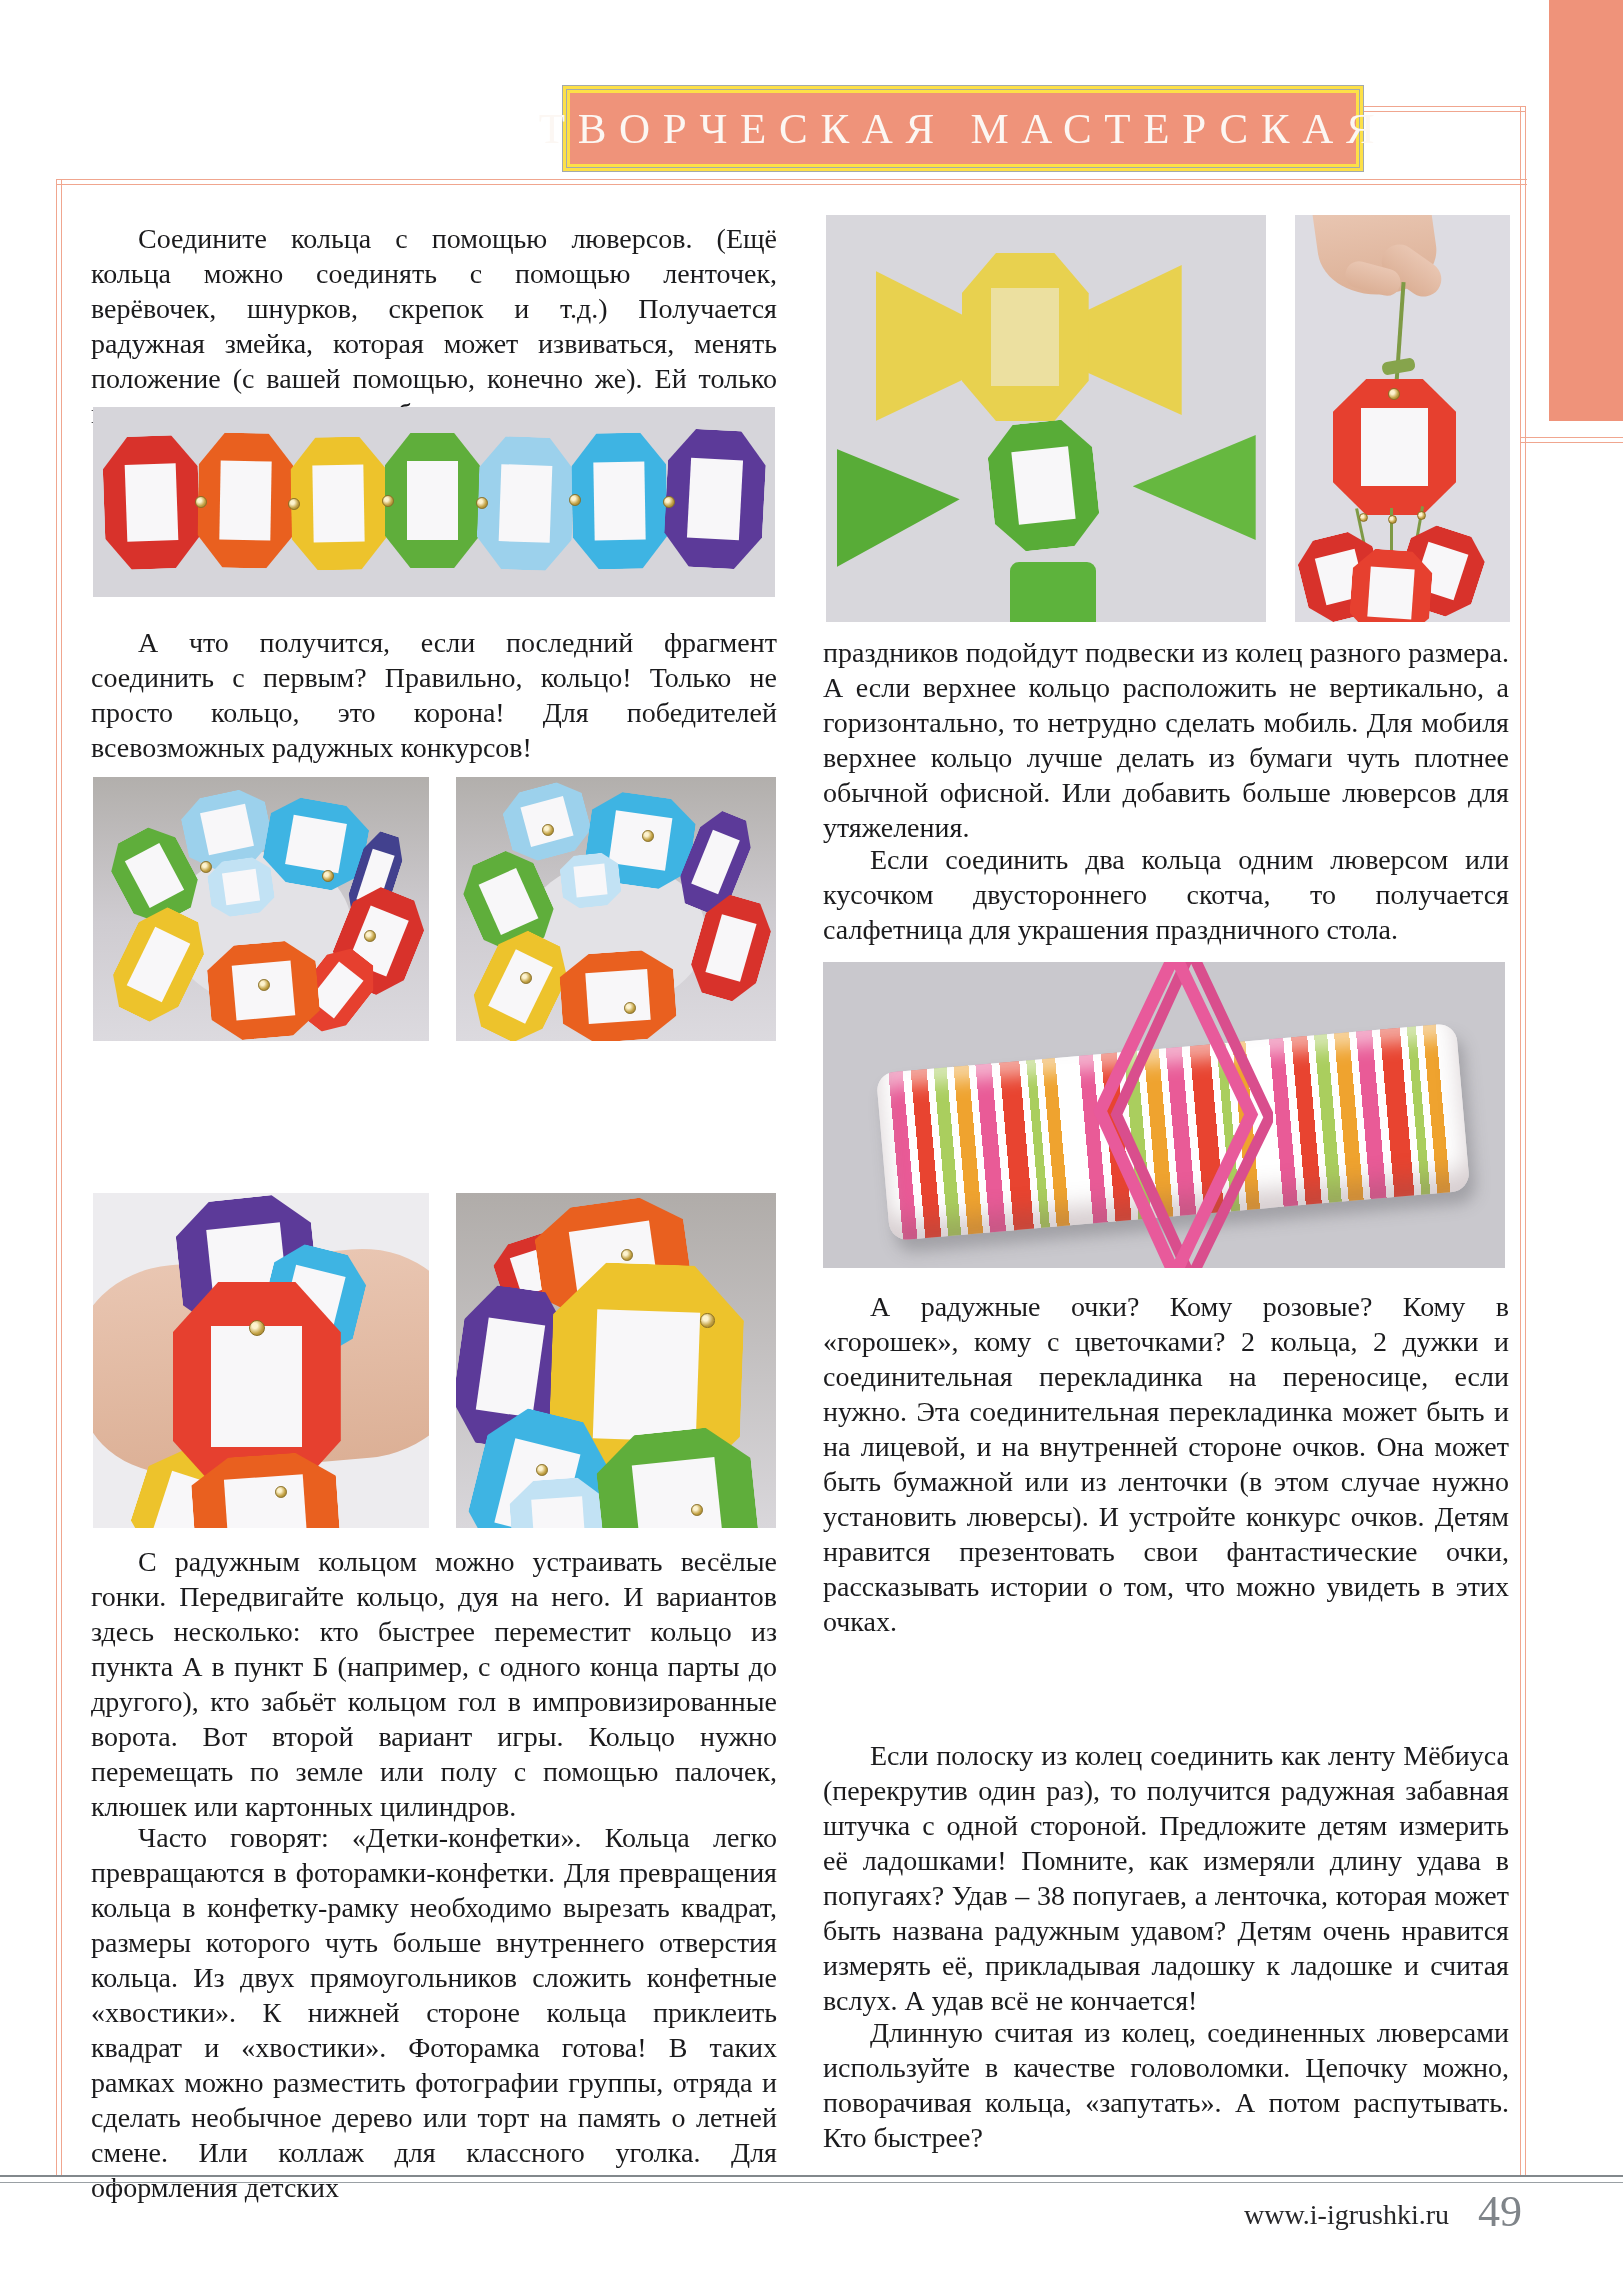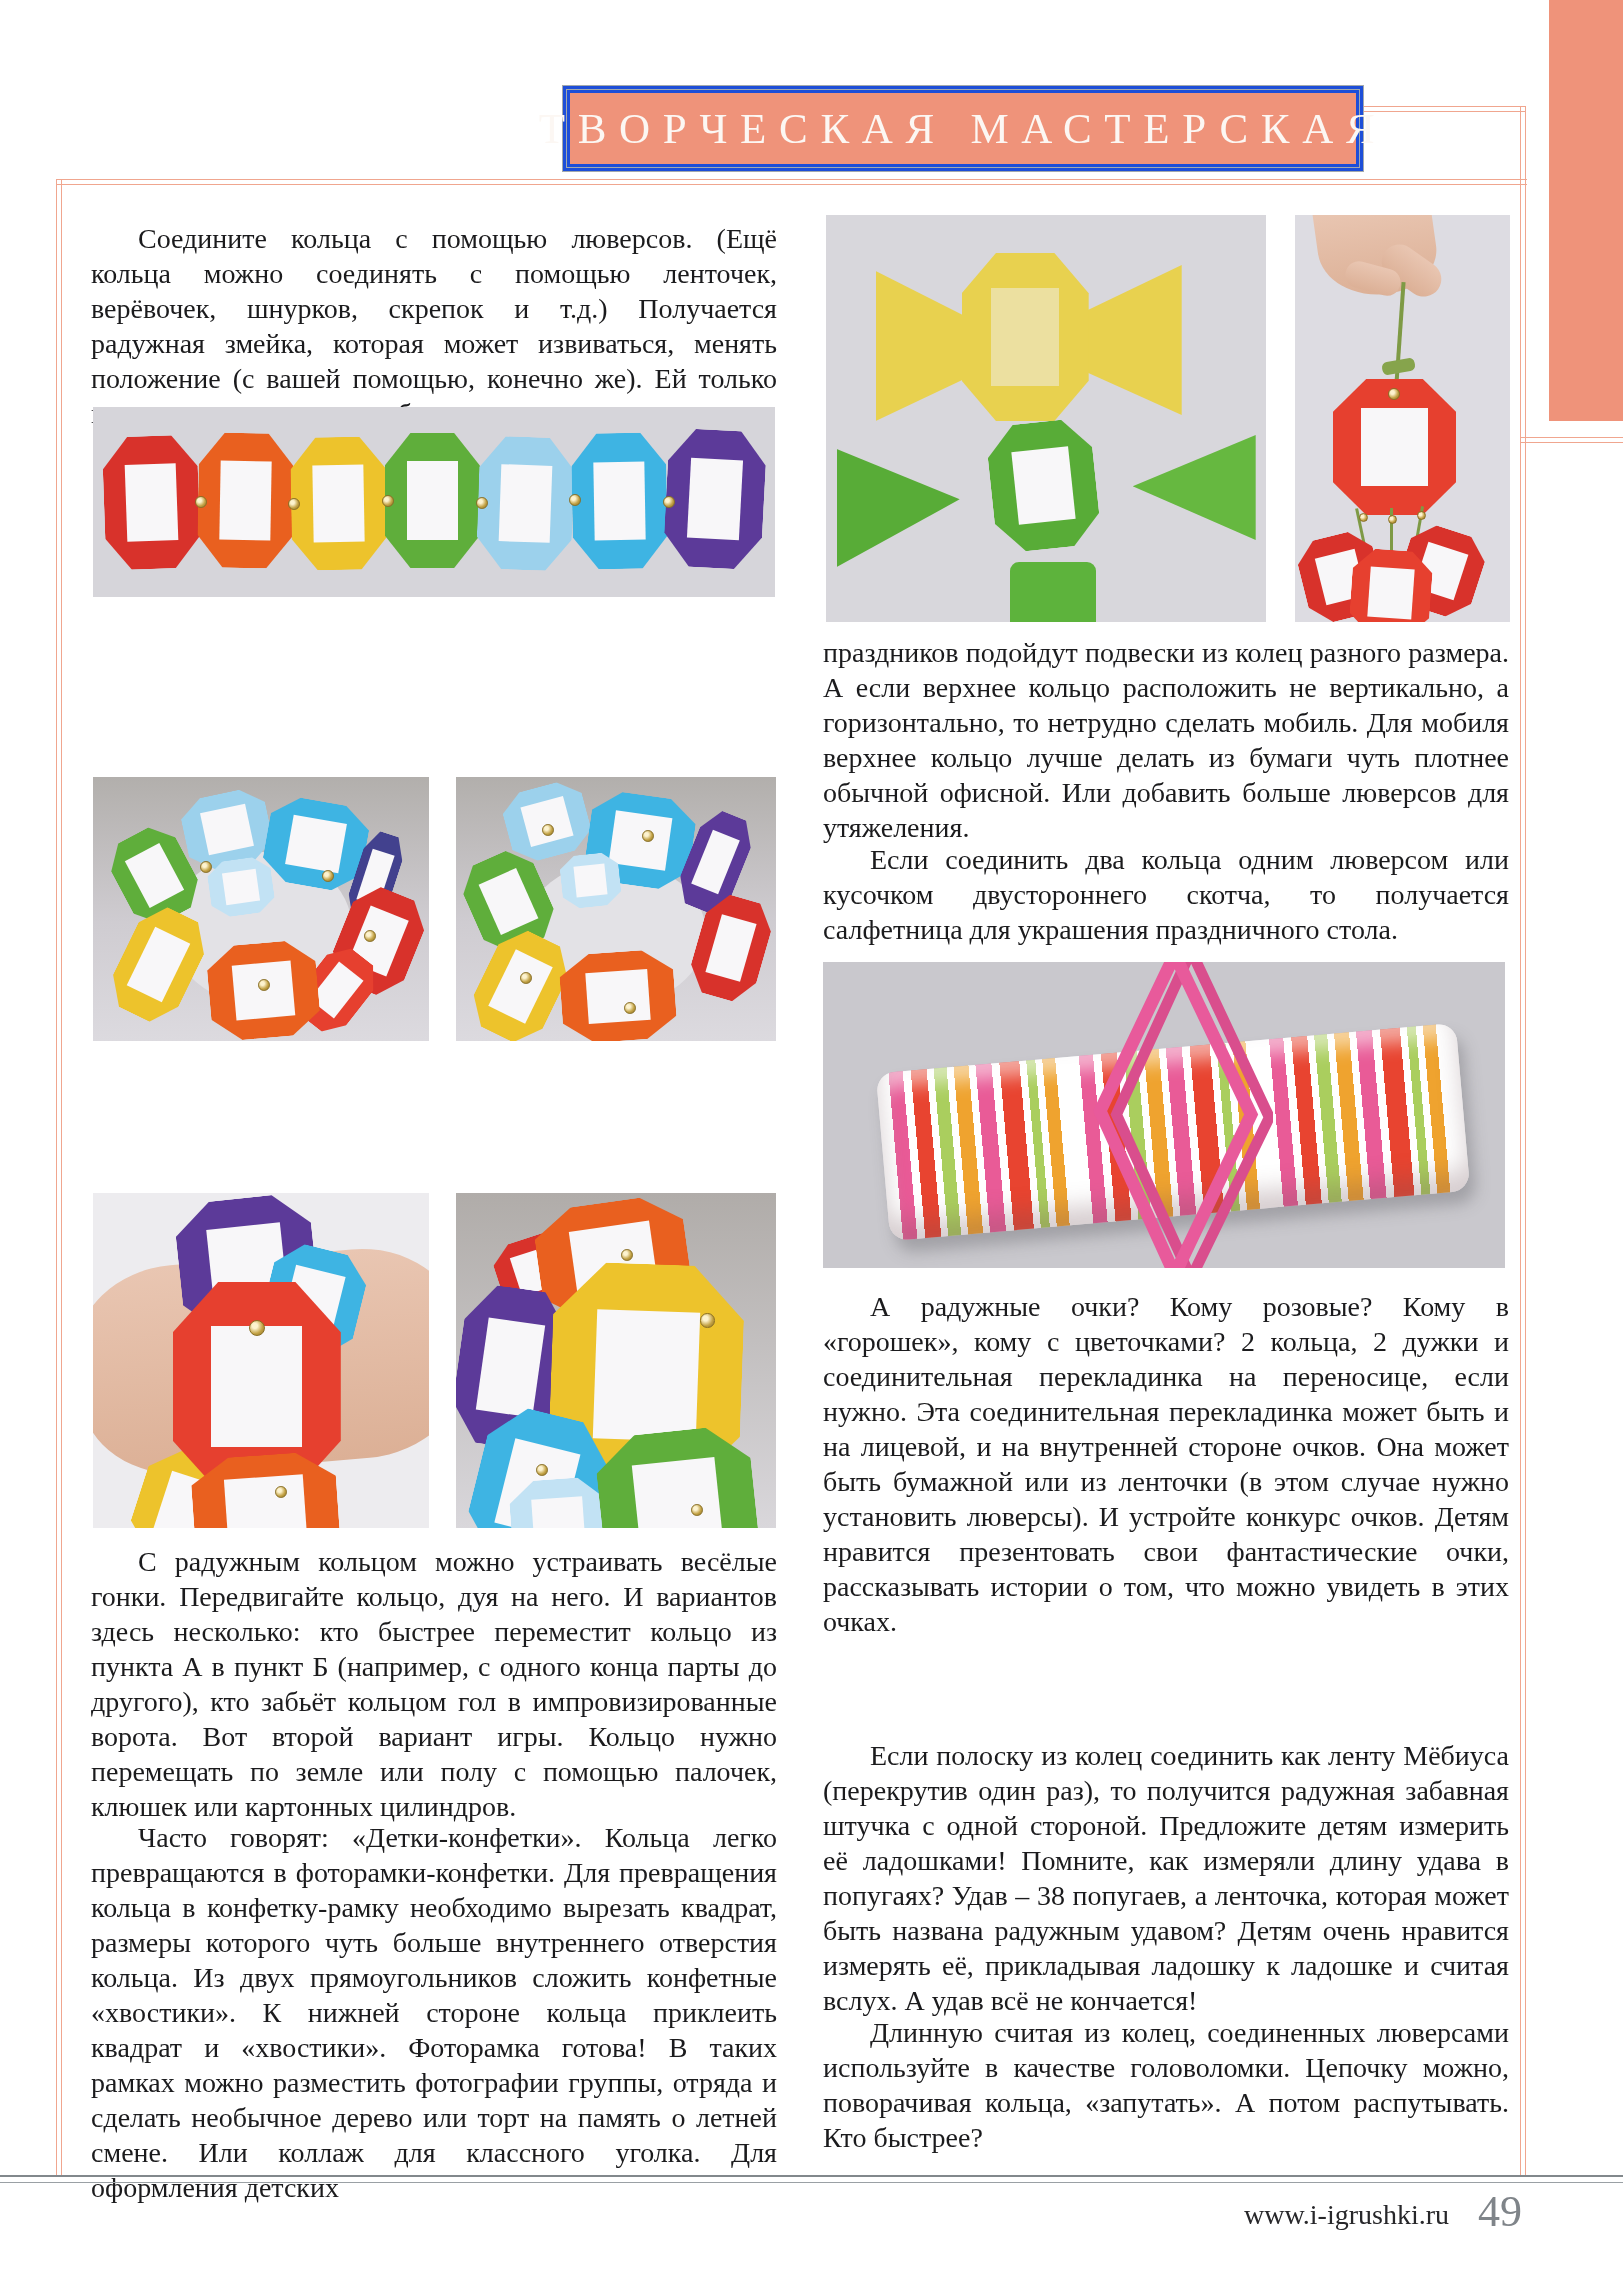--- a/index.html
+++ b/index.html
@@ -19,7 +19,7 @@
 
   
   .header-box{position:absolute;left:562px;top:85px;width:802px;height:87px;
-              border:1.8px solid #a3a9ad;background:#1d4ed8;padding:2.7px;}
+              border:1.8px solid #a3a9ad;background:#fde047;padding:2.7px;}
   .header-mid{border:0.9px solid #a3a9ad;height:100%;padding:3.6px;}
   .header-fill{background:#ef937a;height:100%;display:flex;align-items:center;justify-content:center;}
   .header-title{color:#fcf7f3;font-size:43px;letter-spacing:12.7px;white-space:nowrap;}

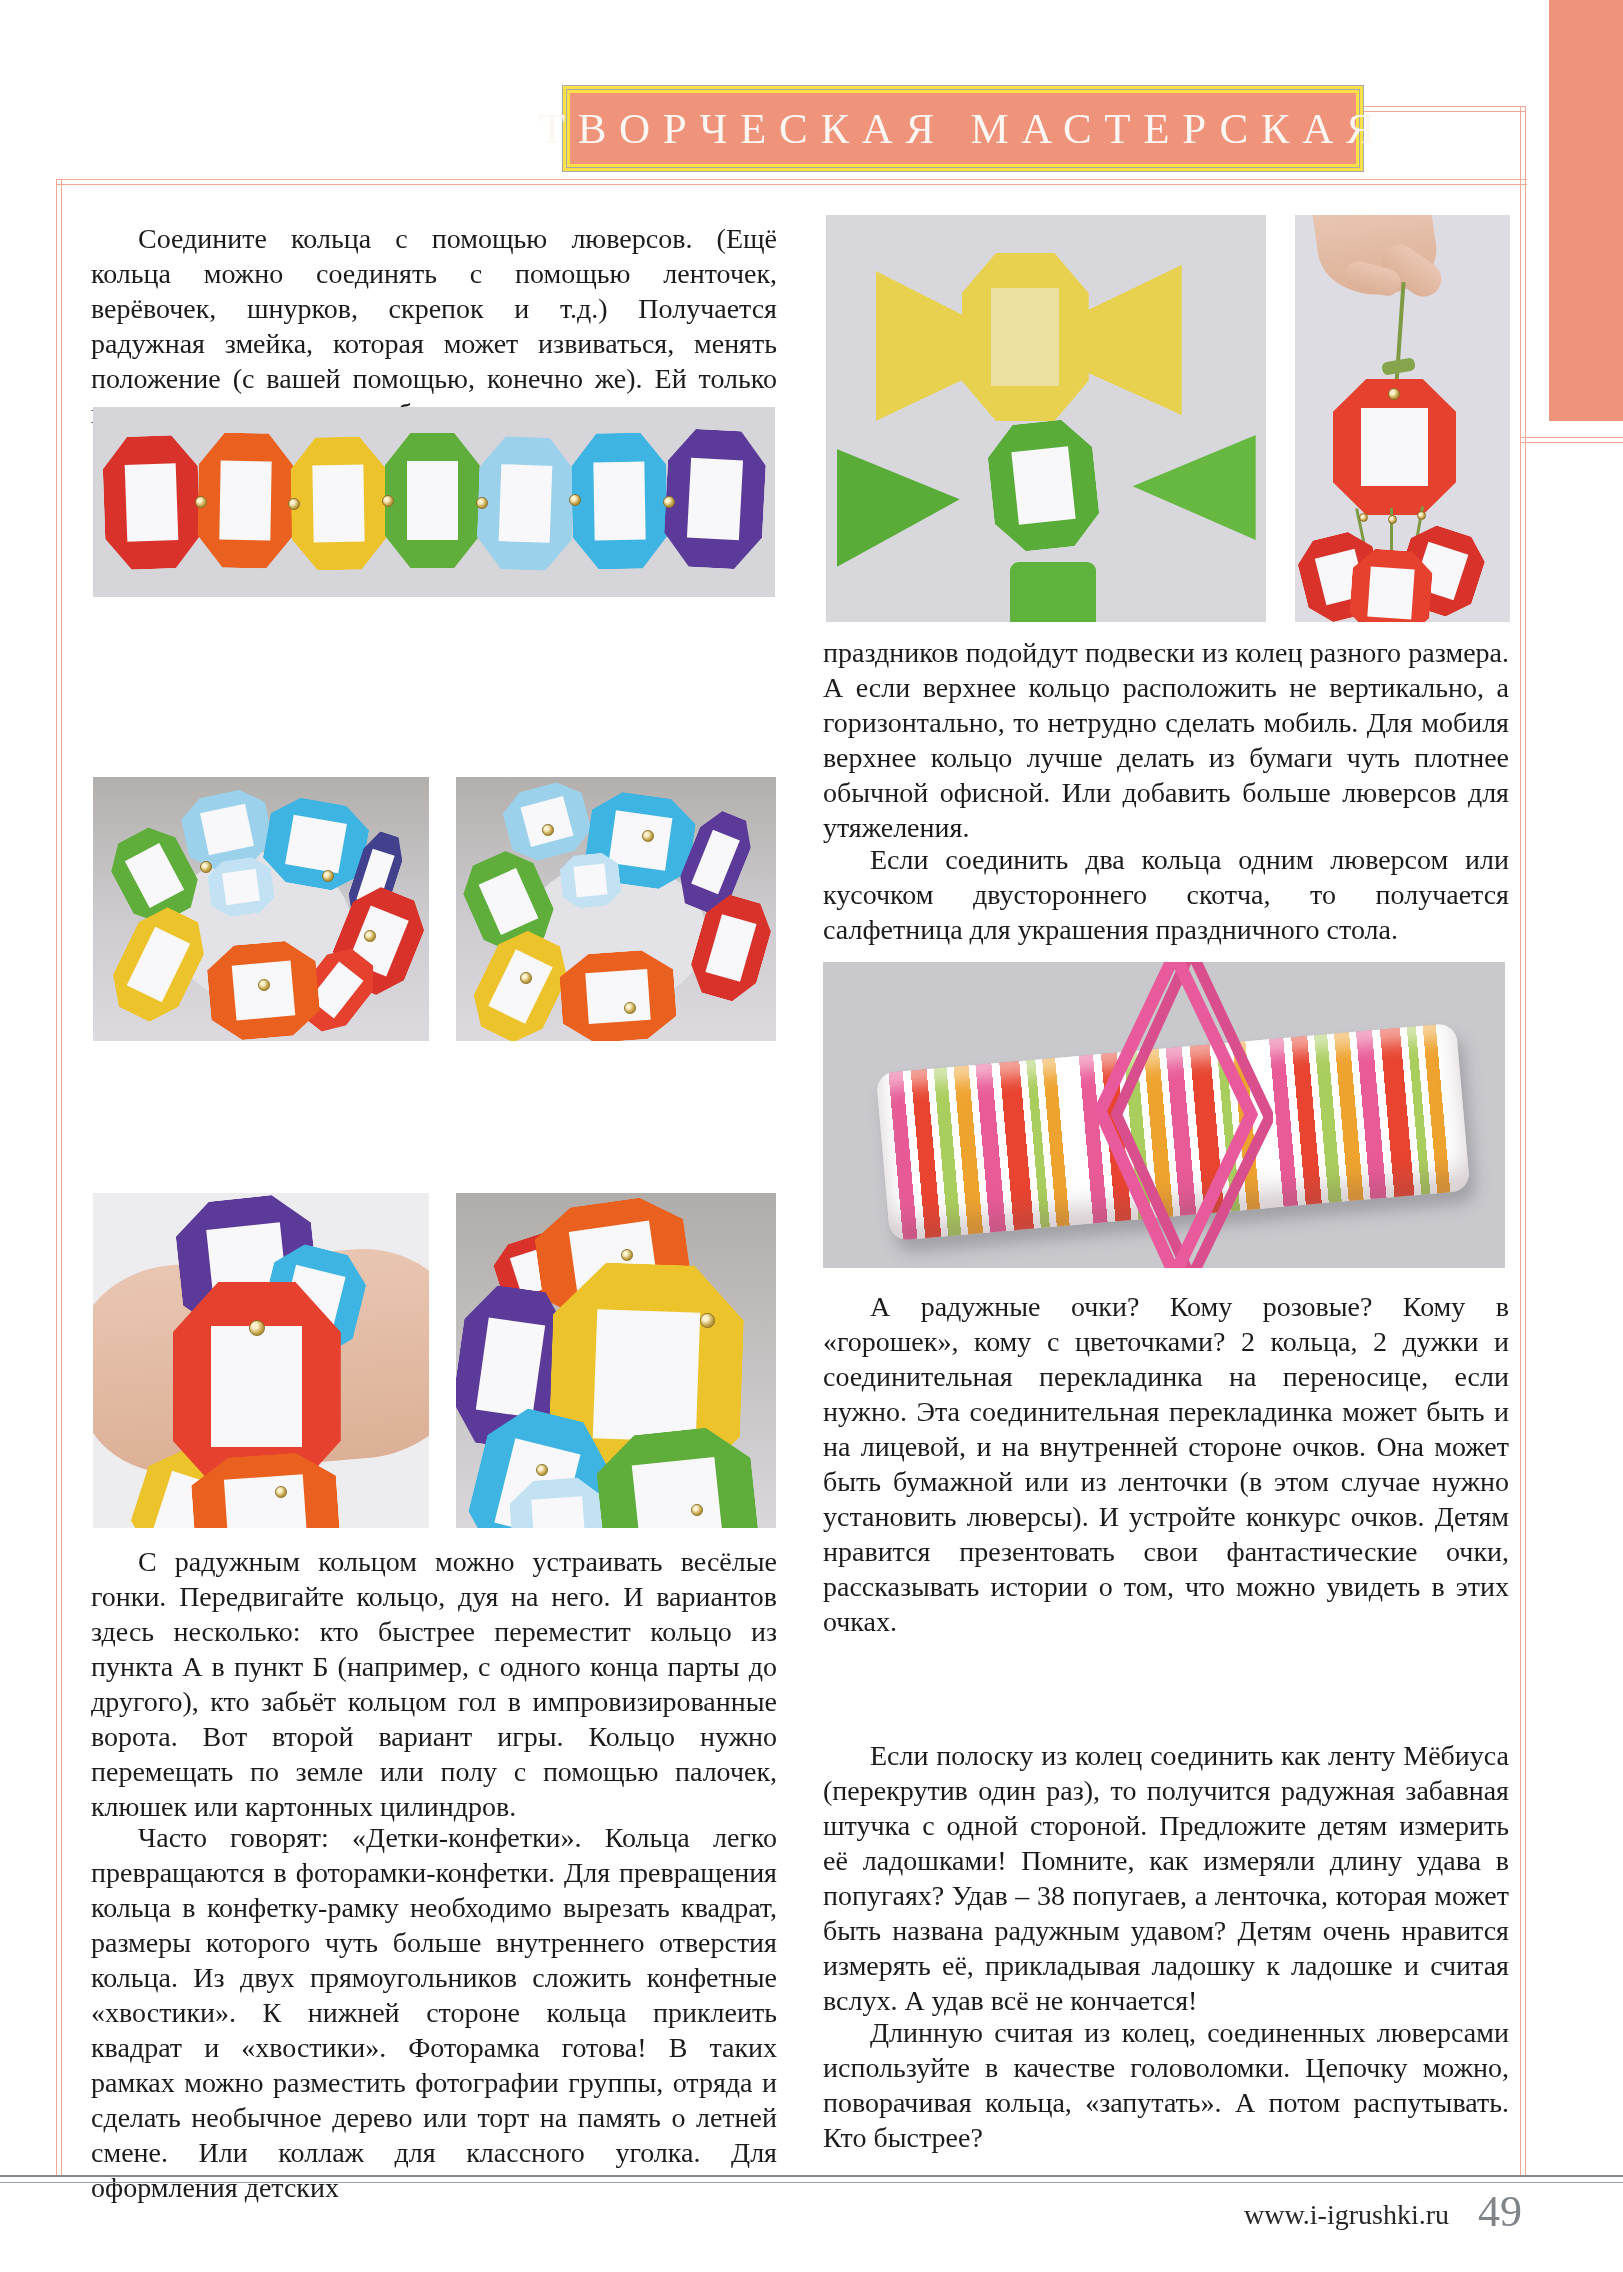--- a/index.html
+++ b/index.html
@@ -121,6 +121,7 @@
       <i class="eyelet" style="left:570px;top:89px"></i>
     </div>
 
+    <p class="para" style="top:625px">А что получится, если последний фрагмент соединить с первым? Правильно, кольцо! Только не просто кольцо, это корона! Для победителей всевозможных радужных конкурсов!</p>
 
     <div class="photo ph-grad" style="left:1.8px;top:777px;width:336px;height:264px">
       <div class="center-glow" style="left:77px;top:75px;width:182px;height:153px"></div>

